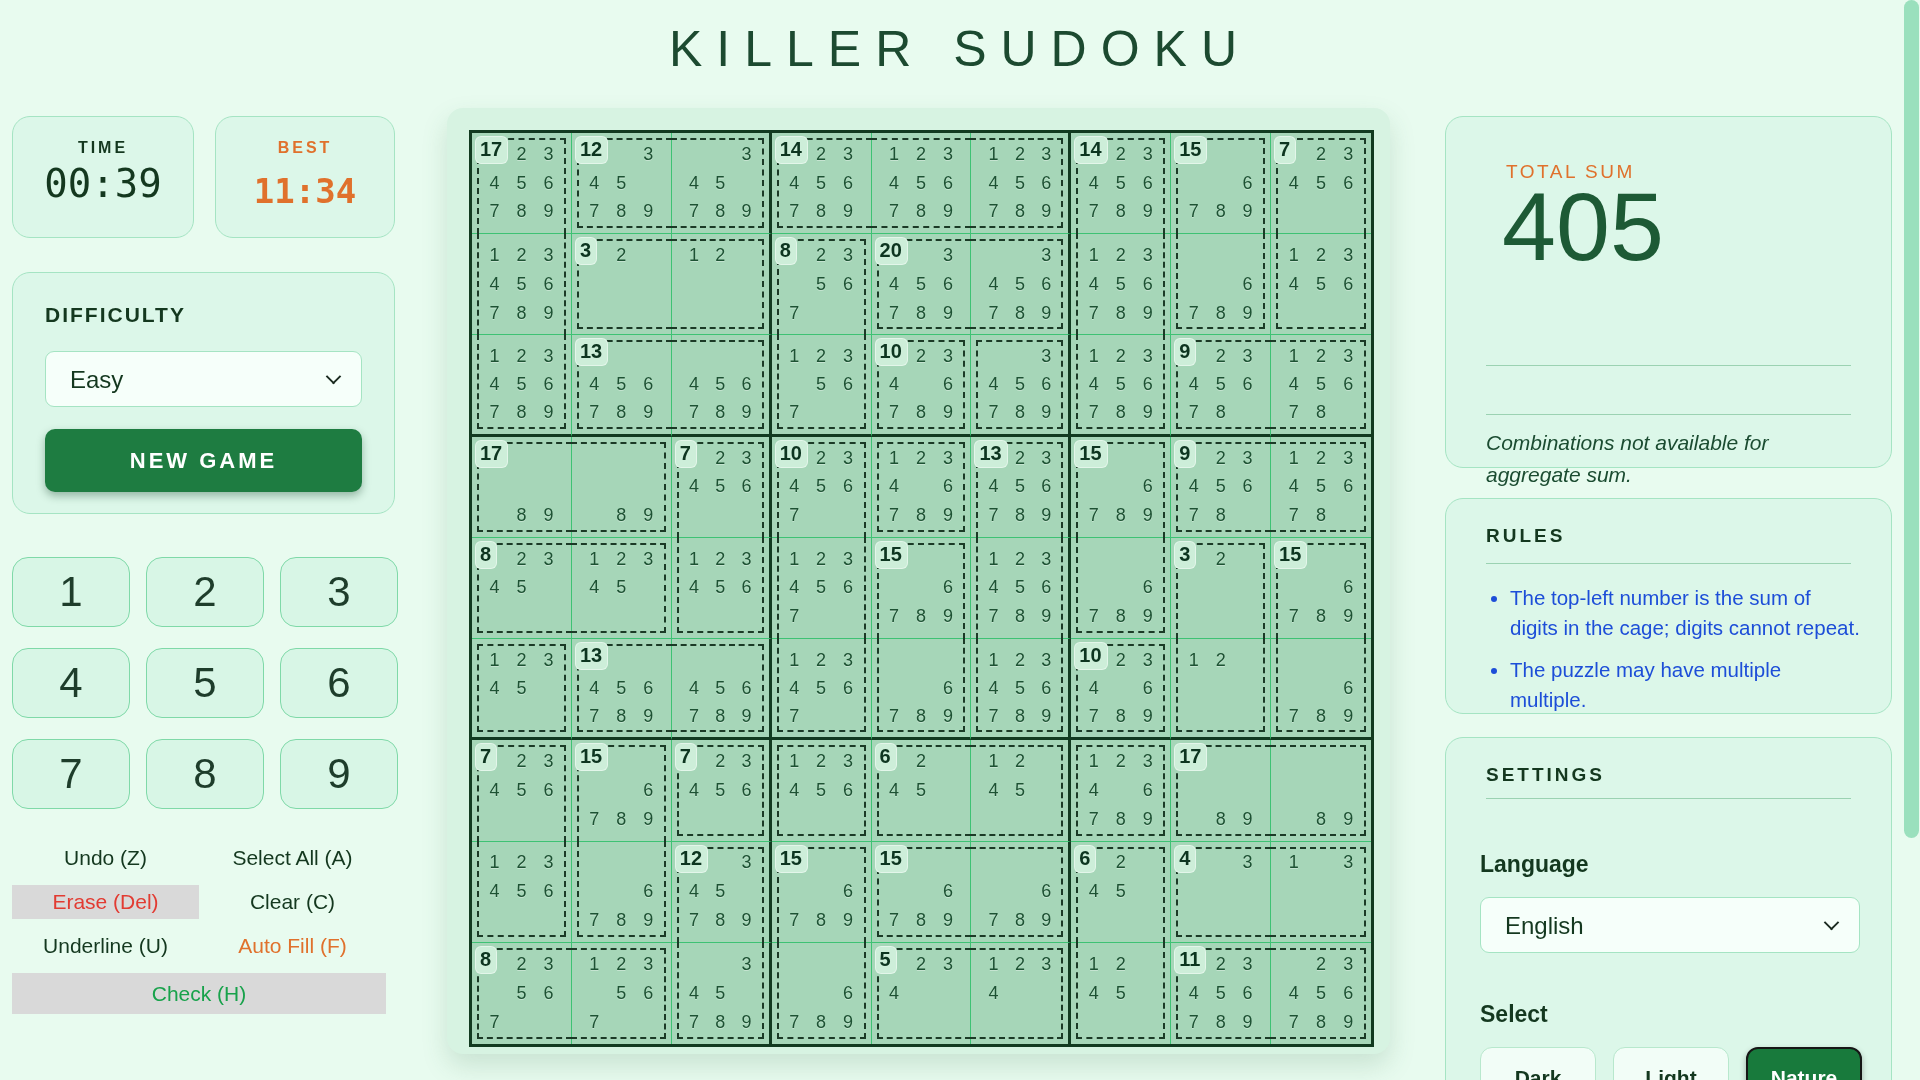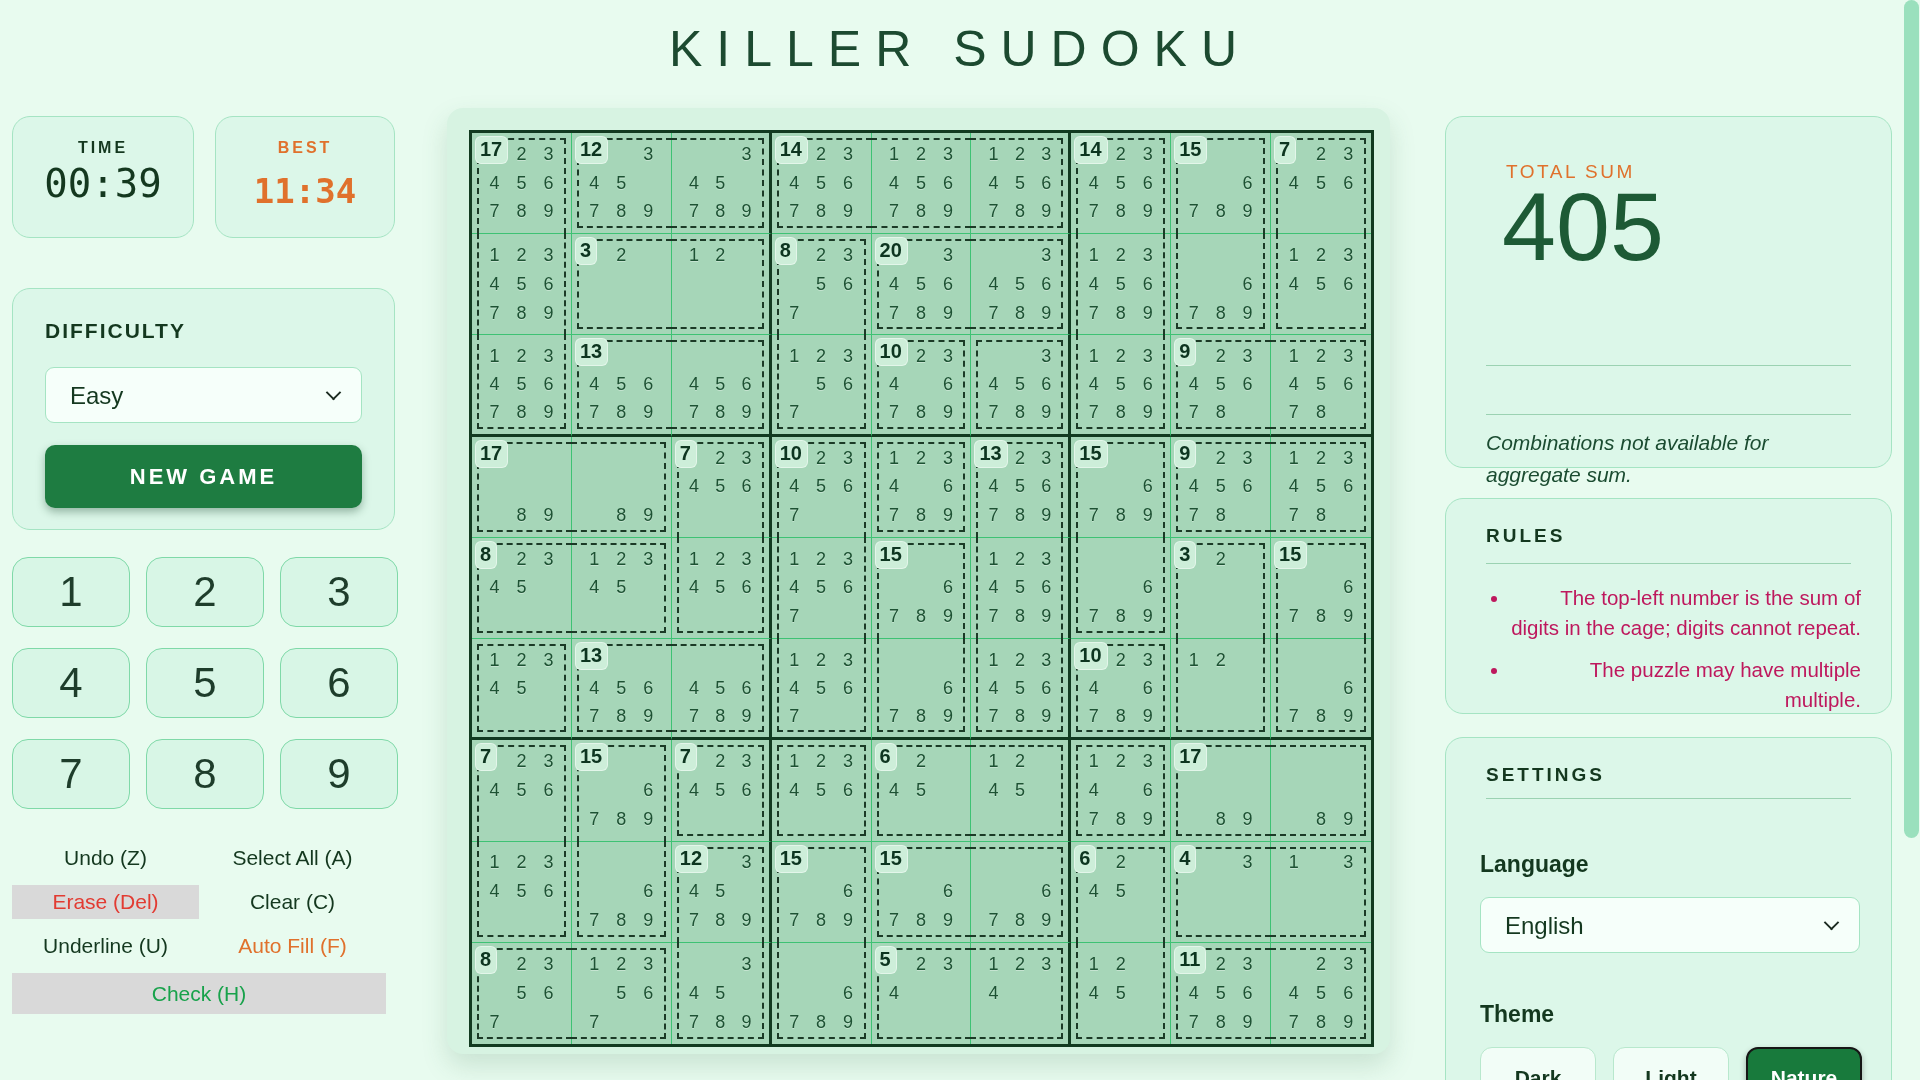--- a/index.html
+++ b/index.html
@@ -104,7 +104,7 @@
   <div class="stat-value">11:34</div>
 </div>
 
-<div id="difficulty-panel" class="panel" style="left:12px;top:288px;width:383px;height:242px;">
+<div id="difficulty-panel" class="panel" style="left:12px;top:272px;width:383px;height:242px;">
   <div id="difficulty-label">DIFFICULTY</div>
   <div class="select-wrap" style="left:32px;right:32px;top:78px;height:56px;">
     <select id="difficulty-select"><option>Easy</option></select>

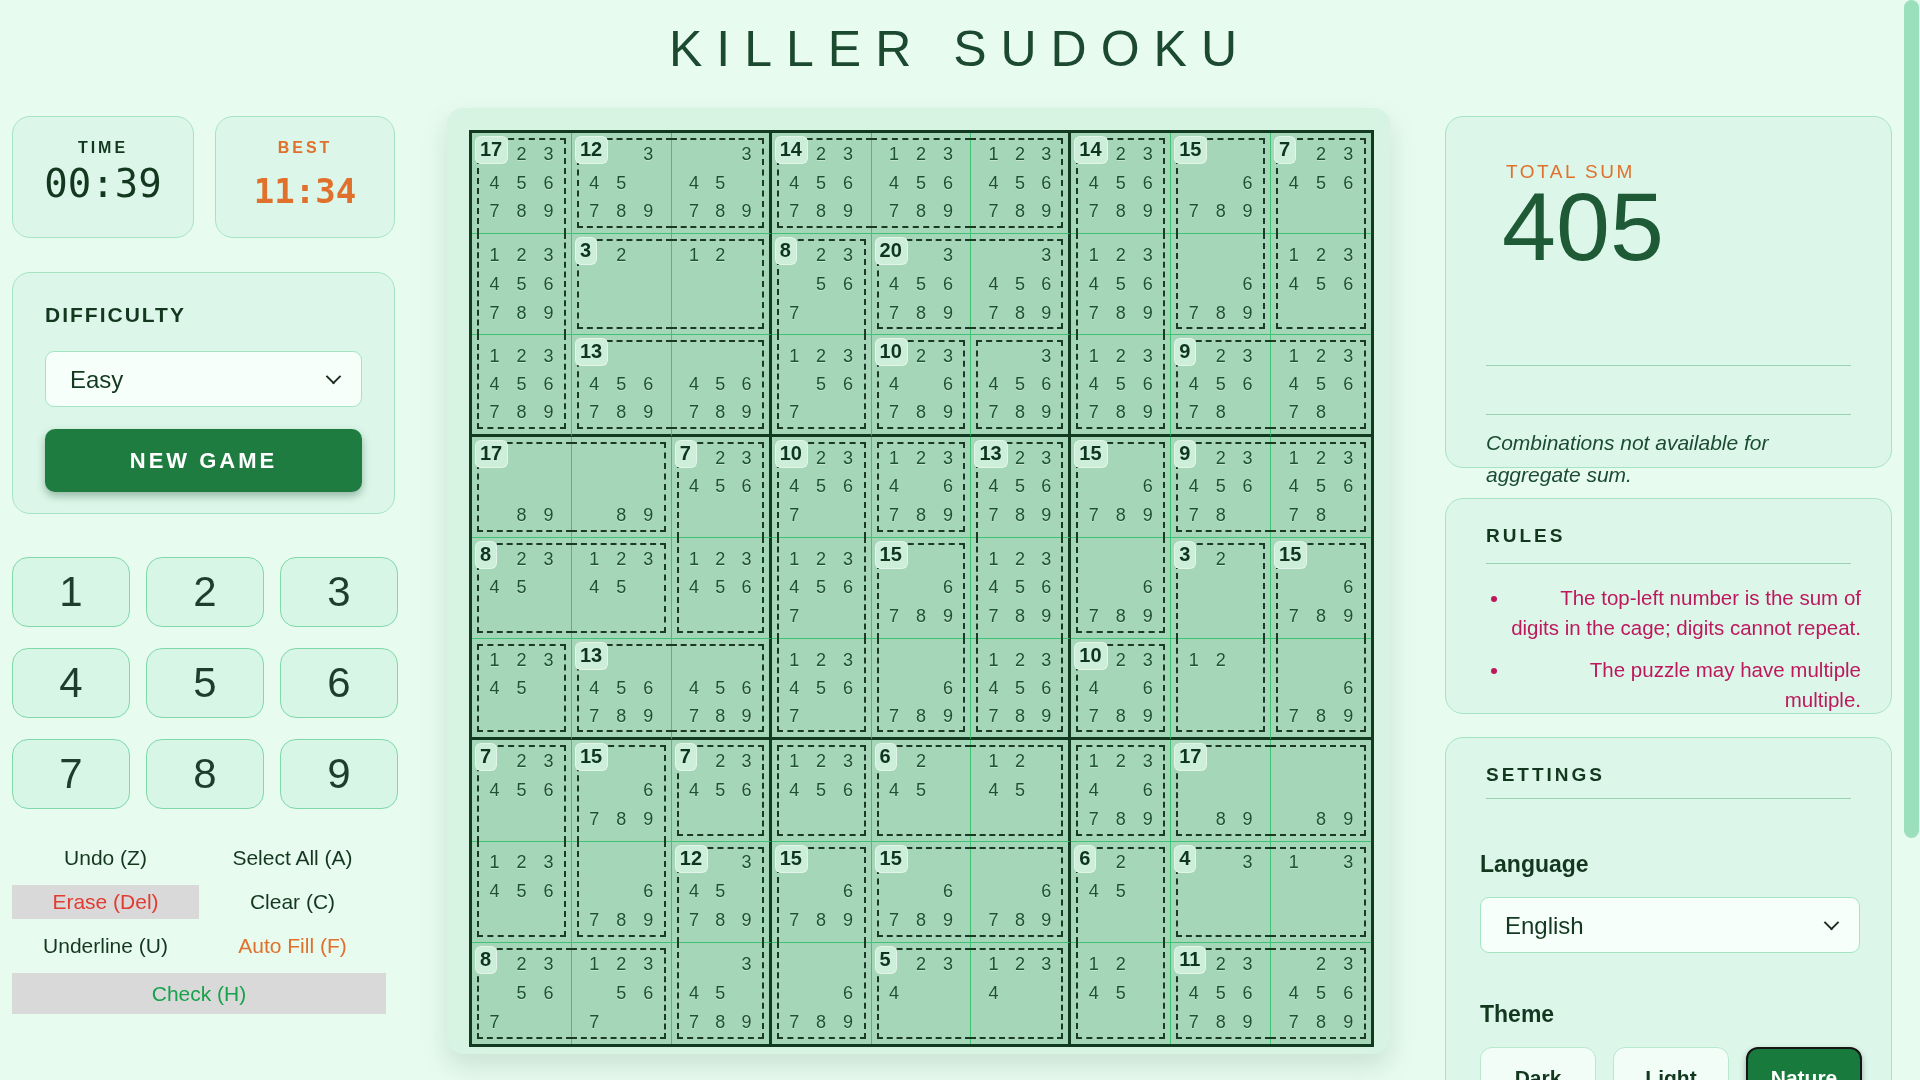--- a/index.html
+++ b/index.html
@@ -80,7 +80,7 @@
   .divider{position:absolute;left:40px;right:40px;height:0;border-top:1px solid #9bd2b2;}
   #total-note{position:absolute;left:40px;right:34px;top:310px;font-style:italic;font-size:21px;color:#1b4c31;line-height:1.5;}
   #rules-label,#settings-label{position:absolute;left:40px;top:26px;font-size:19px;font-weight:bold;letter-spacing:3px;}
-  #rules-list{position:absolute;left:64px;right:30px;top:84px;font-size:20.5px;color:#be185d;line-height:1.45;text-align:right;}
+  #rules-list{position:absolute;left:64px;right:30px;top:84px;font-size:20.5px;color:#1d4ed8;line-height:1.45;}
   #rules-list li{margin-bottom:13px;}
   .field-label{position:absolute;left:34px;font-size:23px;font-weight:bold;}
   #theme-row{position:absolute;left:34px;top:309px;display:flex;gap:17px;}

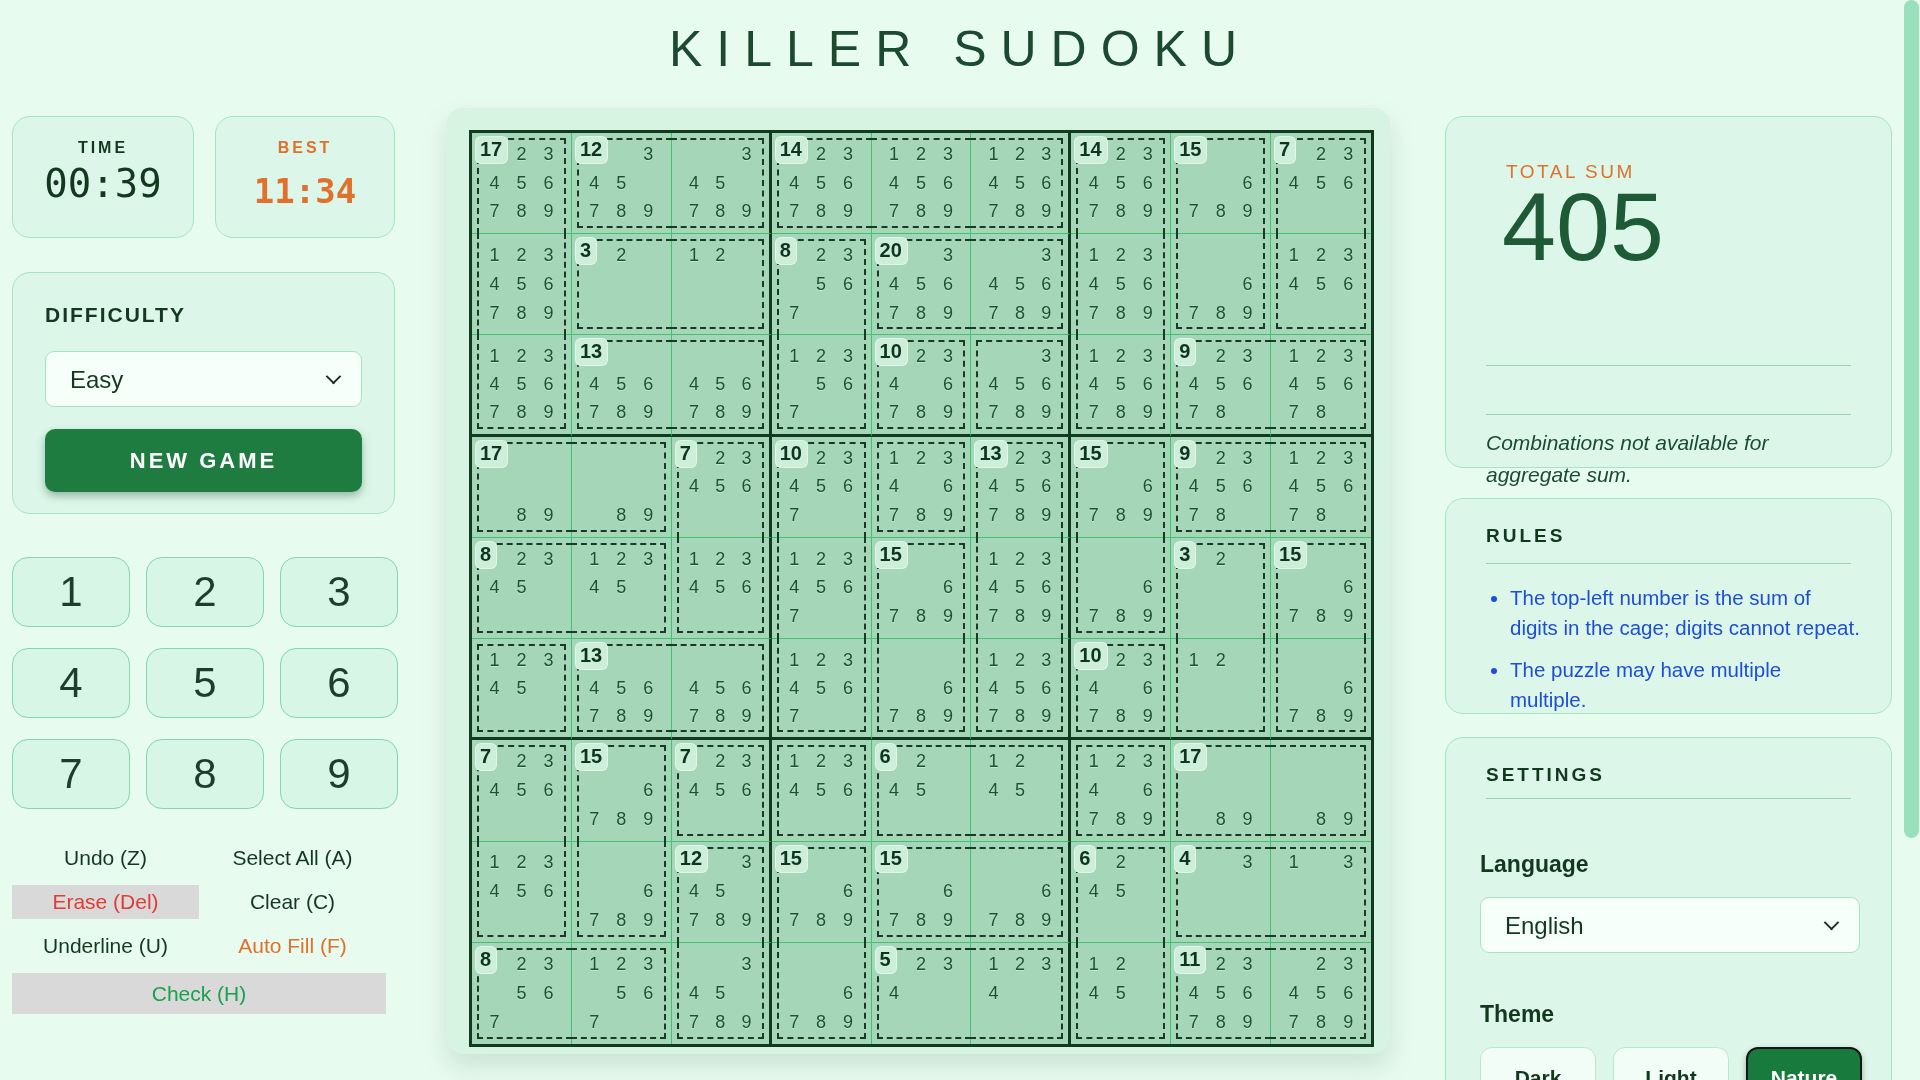--- a/index.html
+++ b/index.html
@@ -1341,7 +1341,7 @@
     <select id="language-select"><option>English</option></select>
     <span class="chev"></span>
   </div>
-  <div class="field-label" style="top:263px;">Theme</div>
+  <div class="field-label" style="top:263px;">Select</div>
   <div id="theme-row">
       <button class="theme-btn">Dark</button>
       <button class="theme-btn">Light</button>

